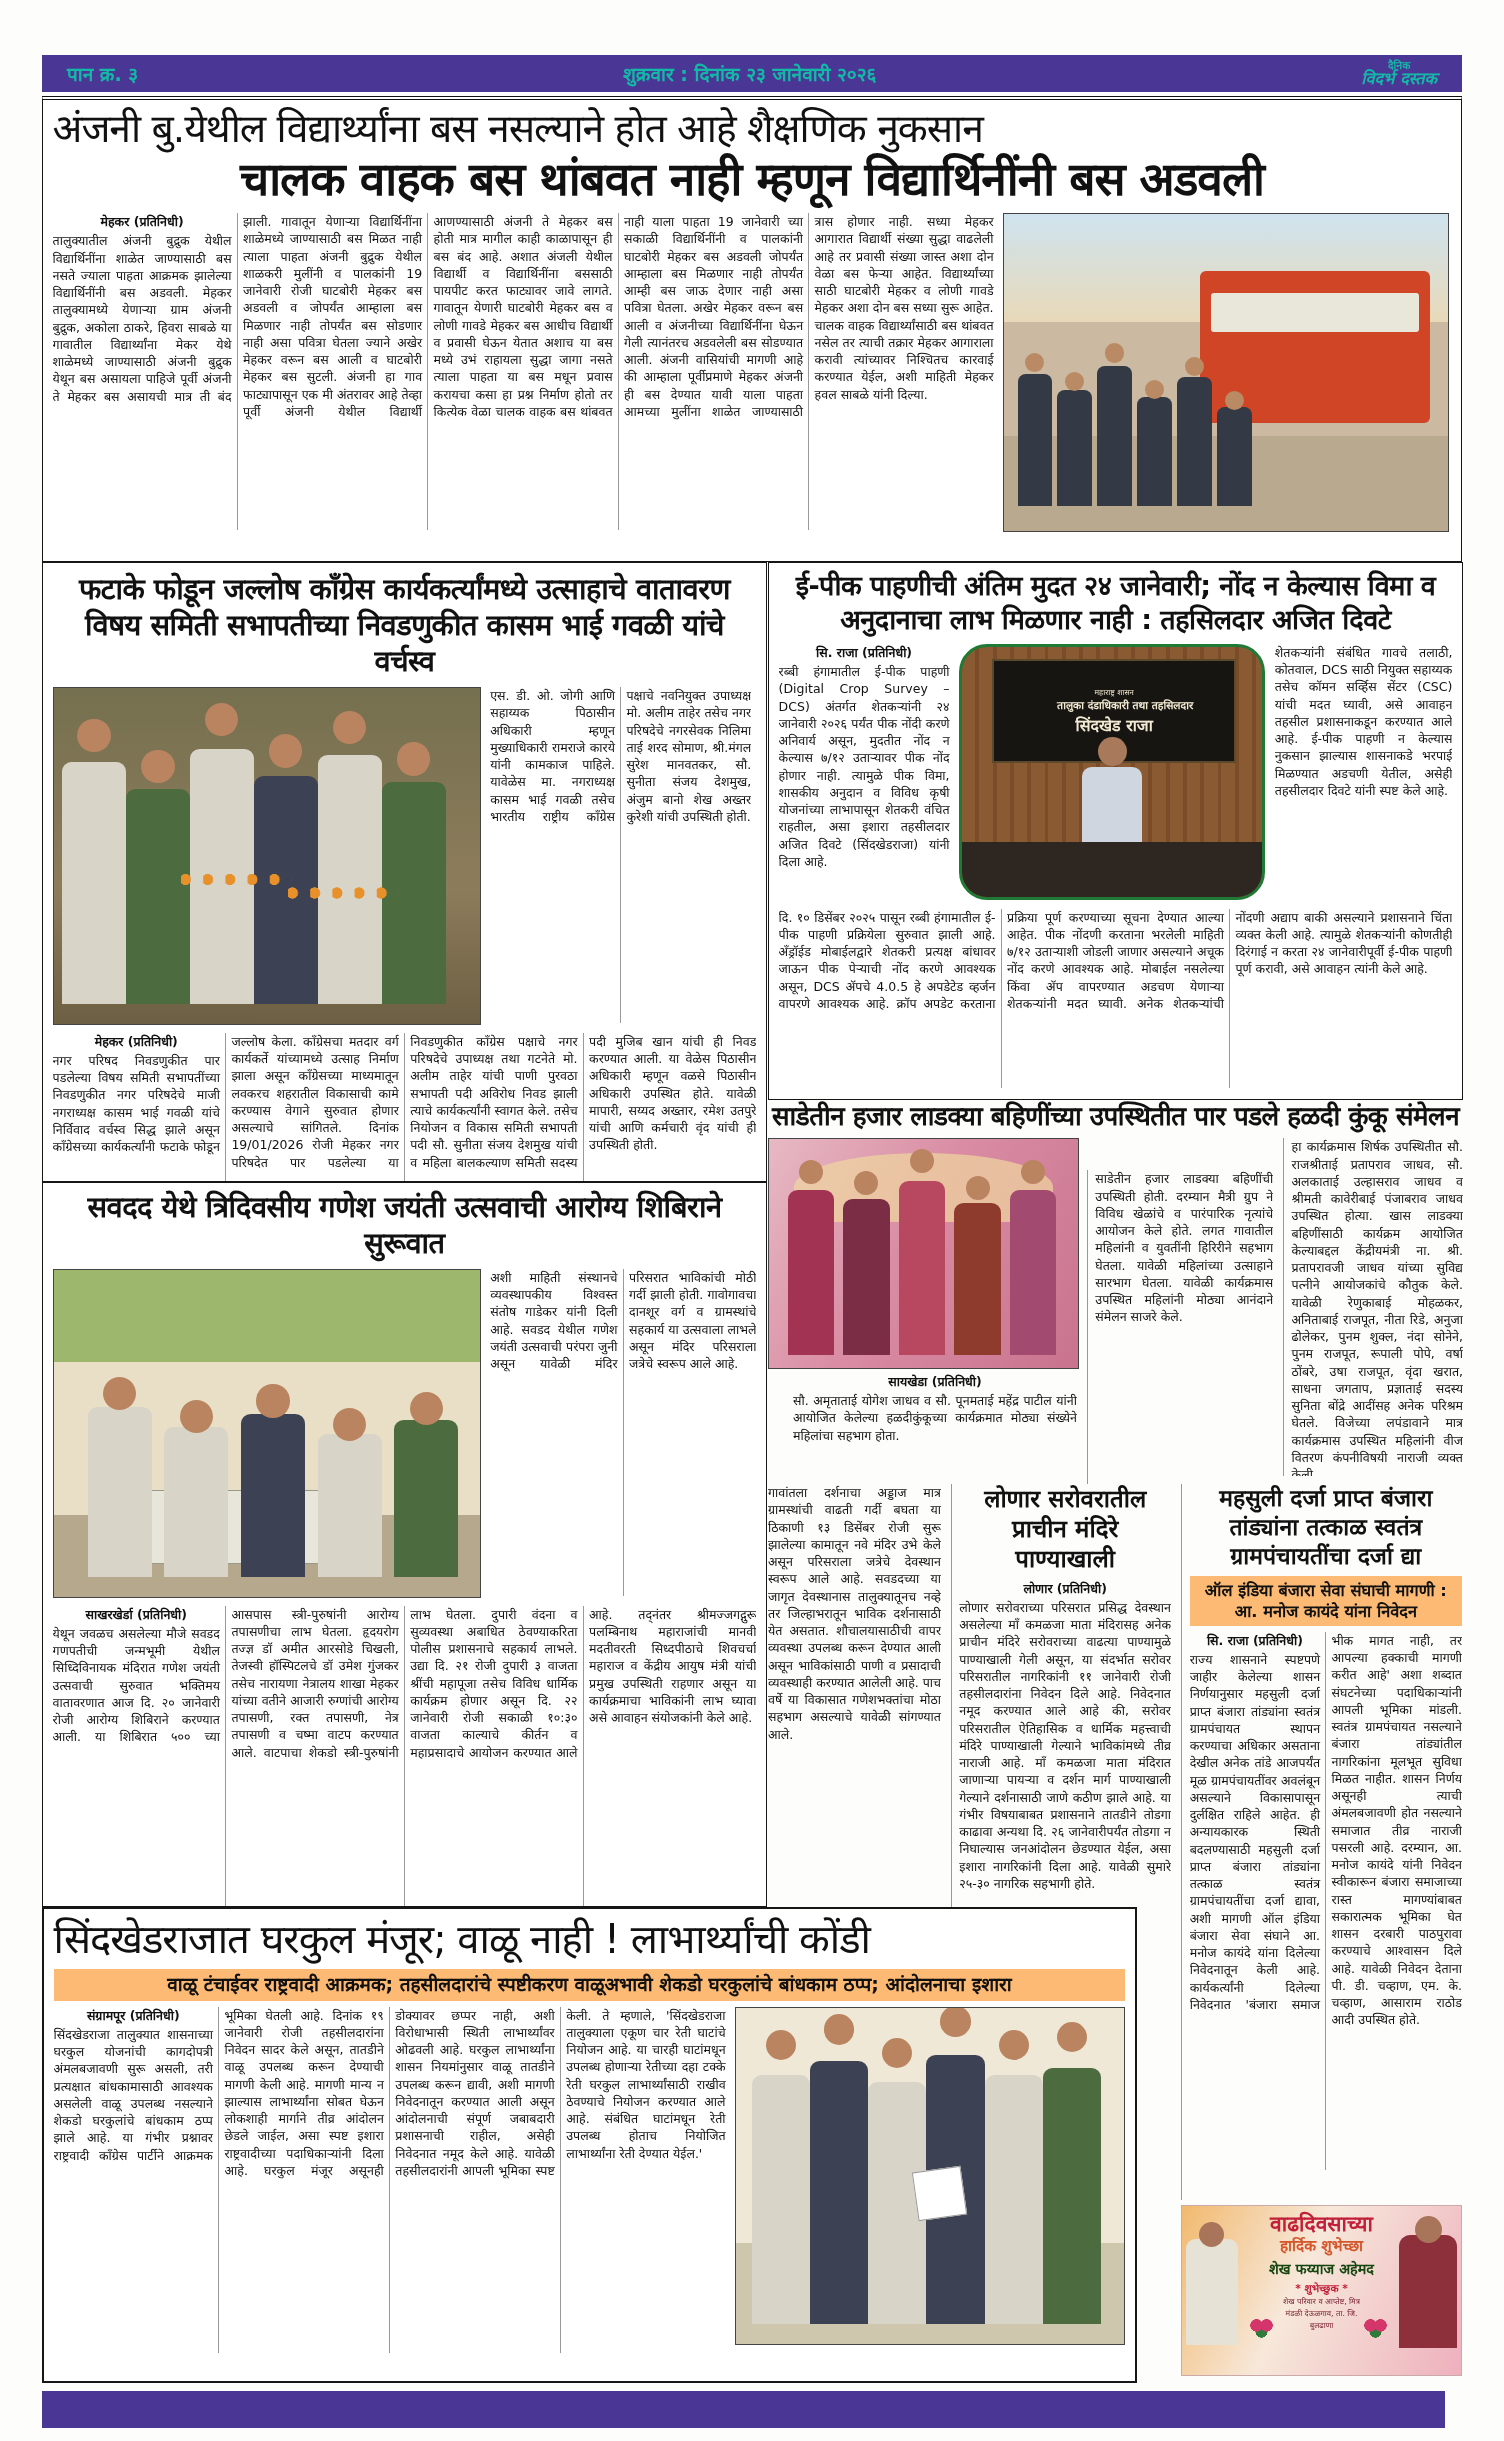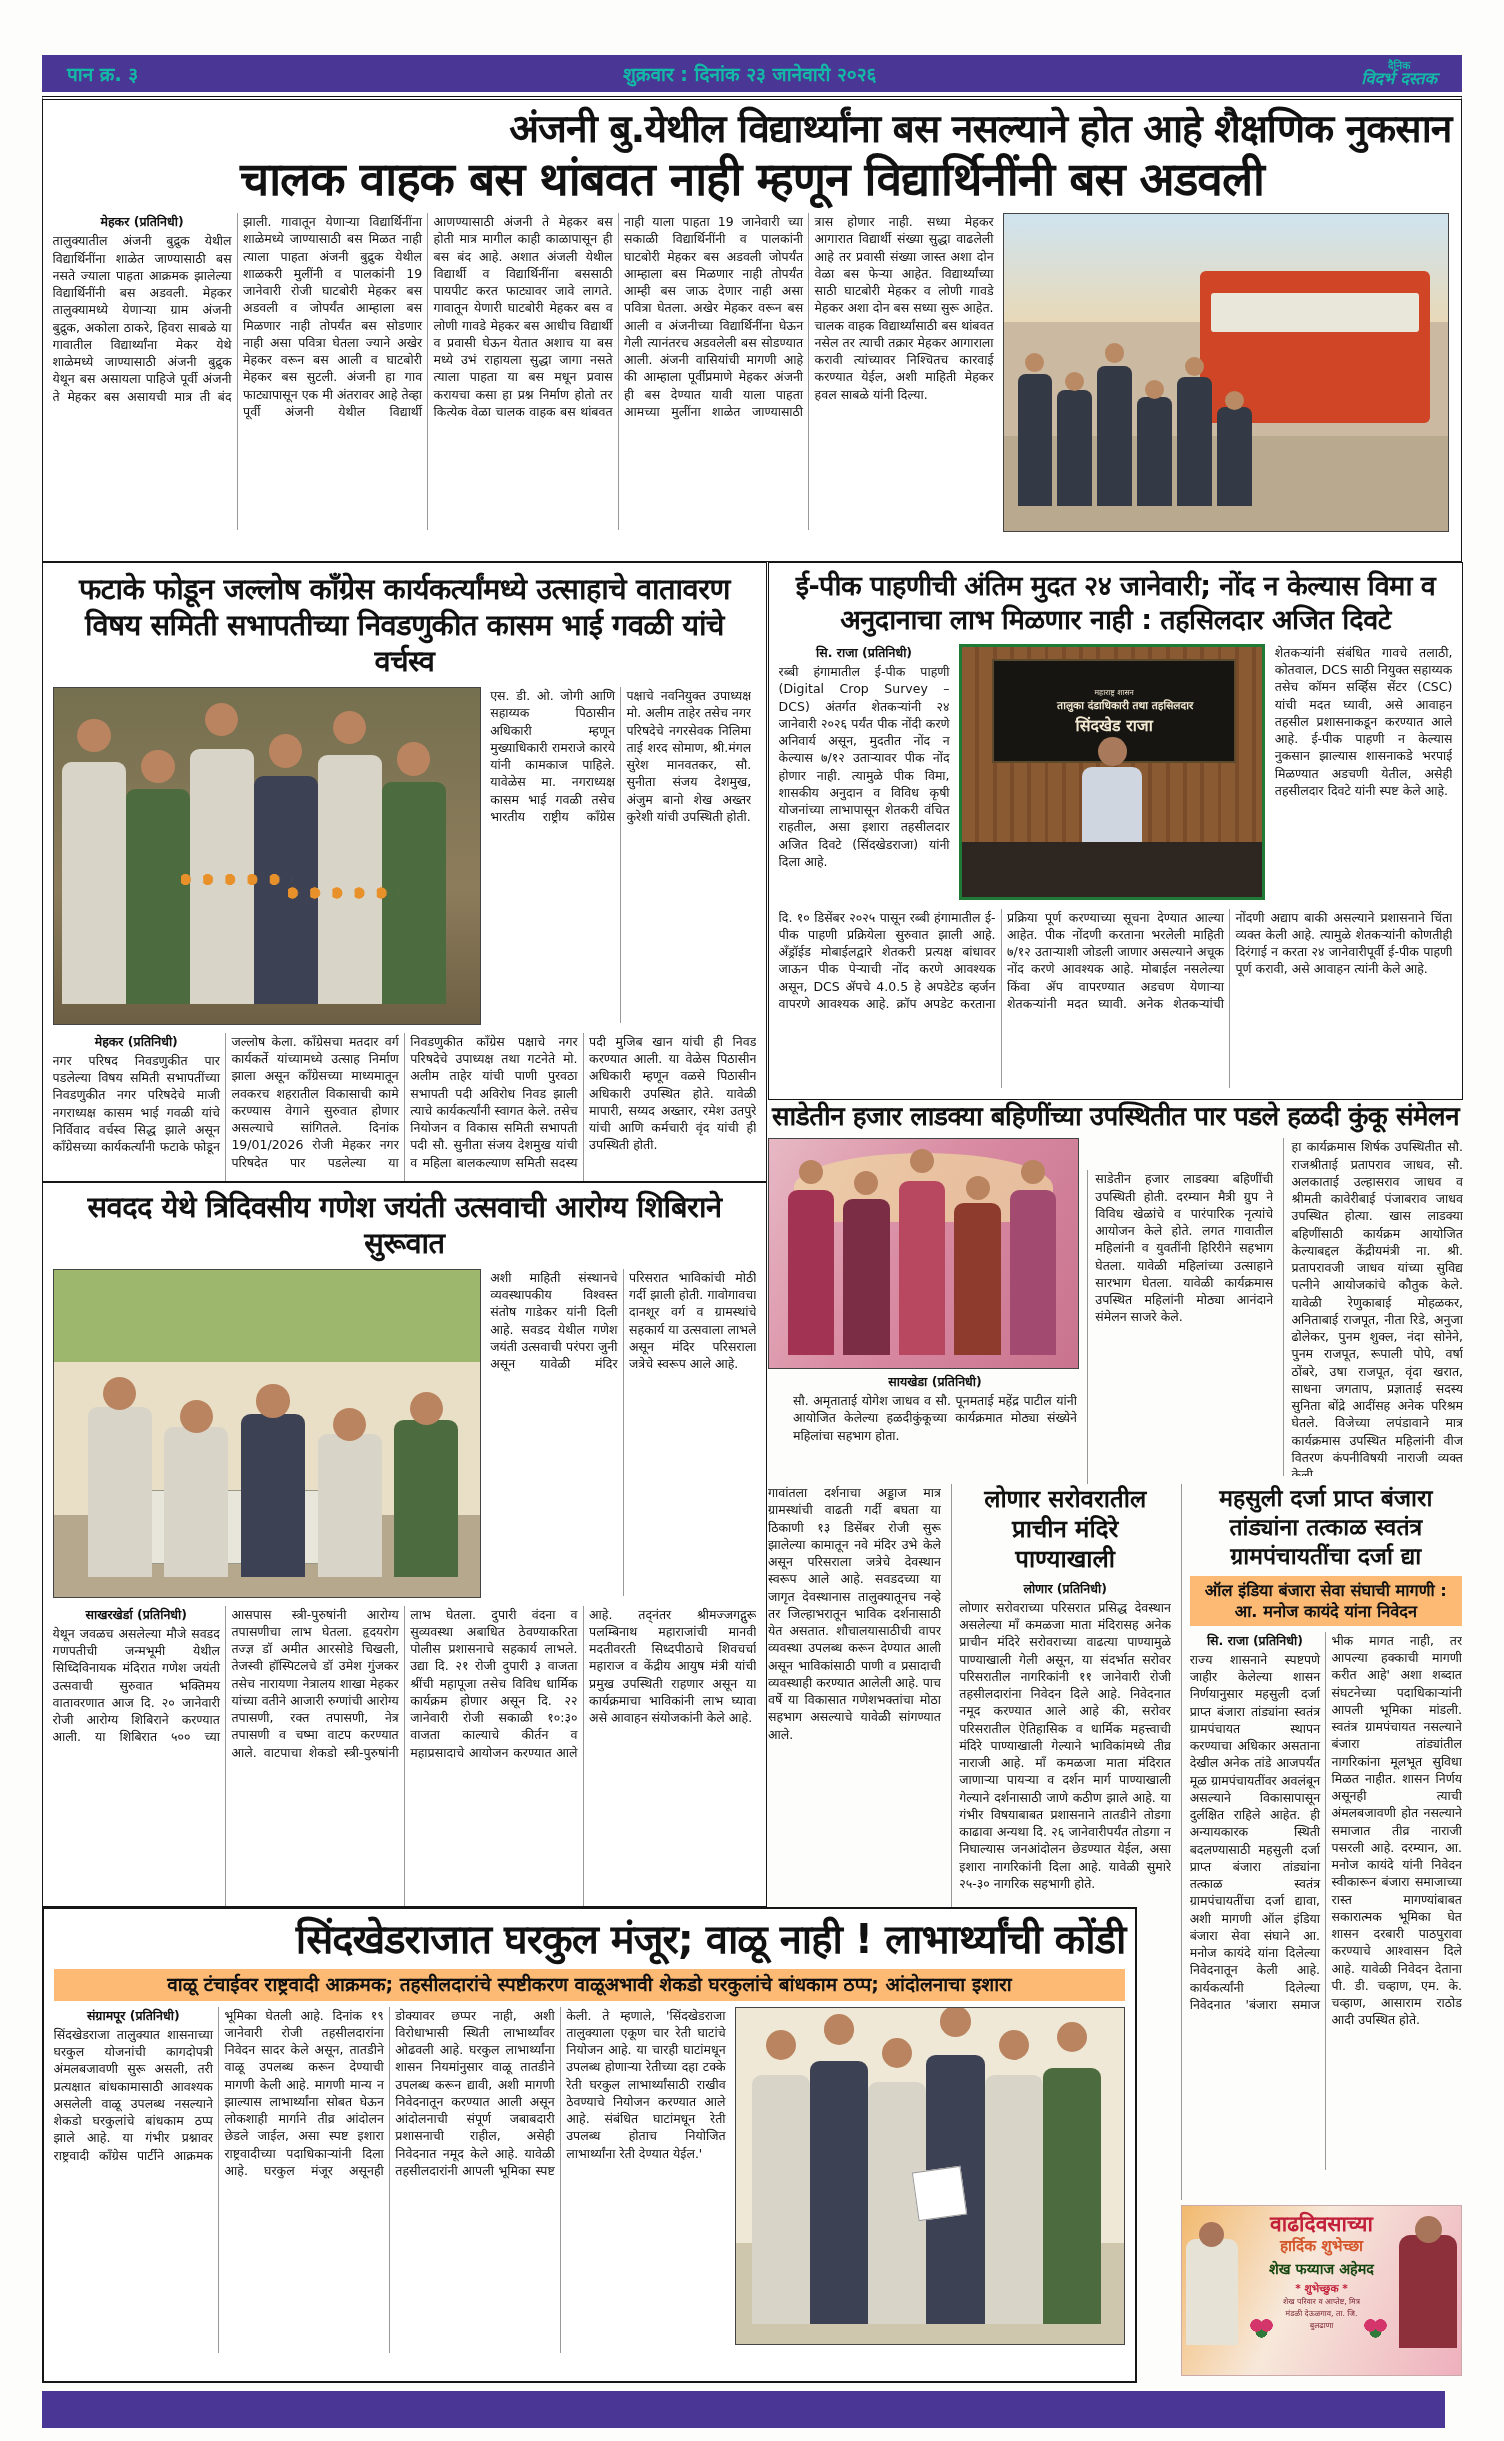--- a/index.html
+++ b/index.html
@@ -17,7 +17,7 @@
   .masthead .m-bottom{font-size:16.3px;font-weight:bold;font-style:italic;display:block;}
   
   .box{background:#fff;border:1.9px solid #161616;box-sizing:border-box;padding:5.8px 9.6px;overflow:hidden;}
-  .h-main1{font-size:39px;font-weight:700;text-align:right;line-height:1.2;letter-spacing:-1px;}
+  .h-main1{font-size:39px;font-weight:400;text-align:left;line-height:1.2;letter-spacing:-1px;}
   .h-main2{font-size:46px;font-weight:800;text-align:center;line-height:1.15;letter-spacing:-1px;}
   .h-sec{font-size:29px;font-weight:800;text-align:center;line-height:1.25;letter-spacing:-0.5px;}
   .h-small{font-size:24px;font-weight:800;text-align:center;line-height:1.25;}

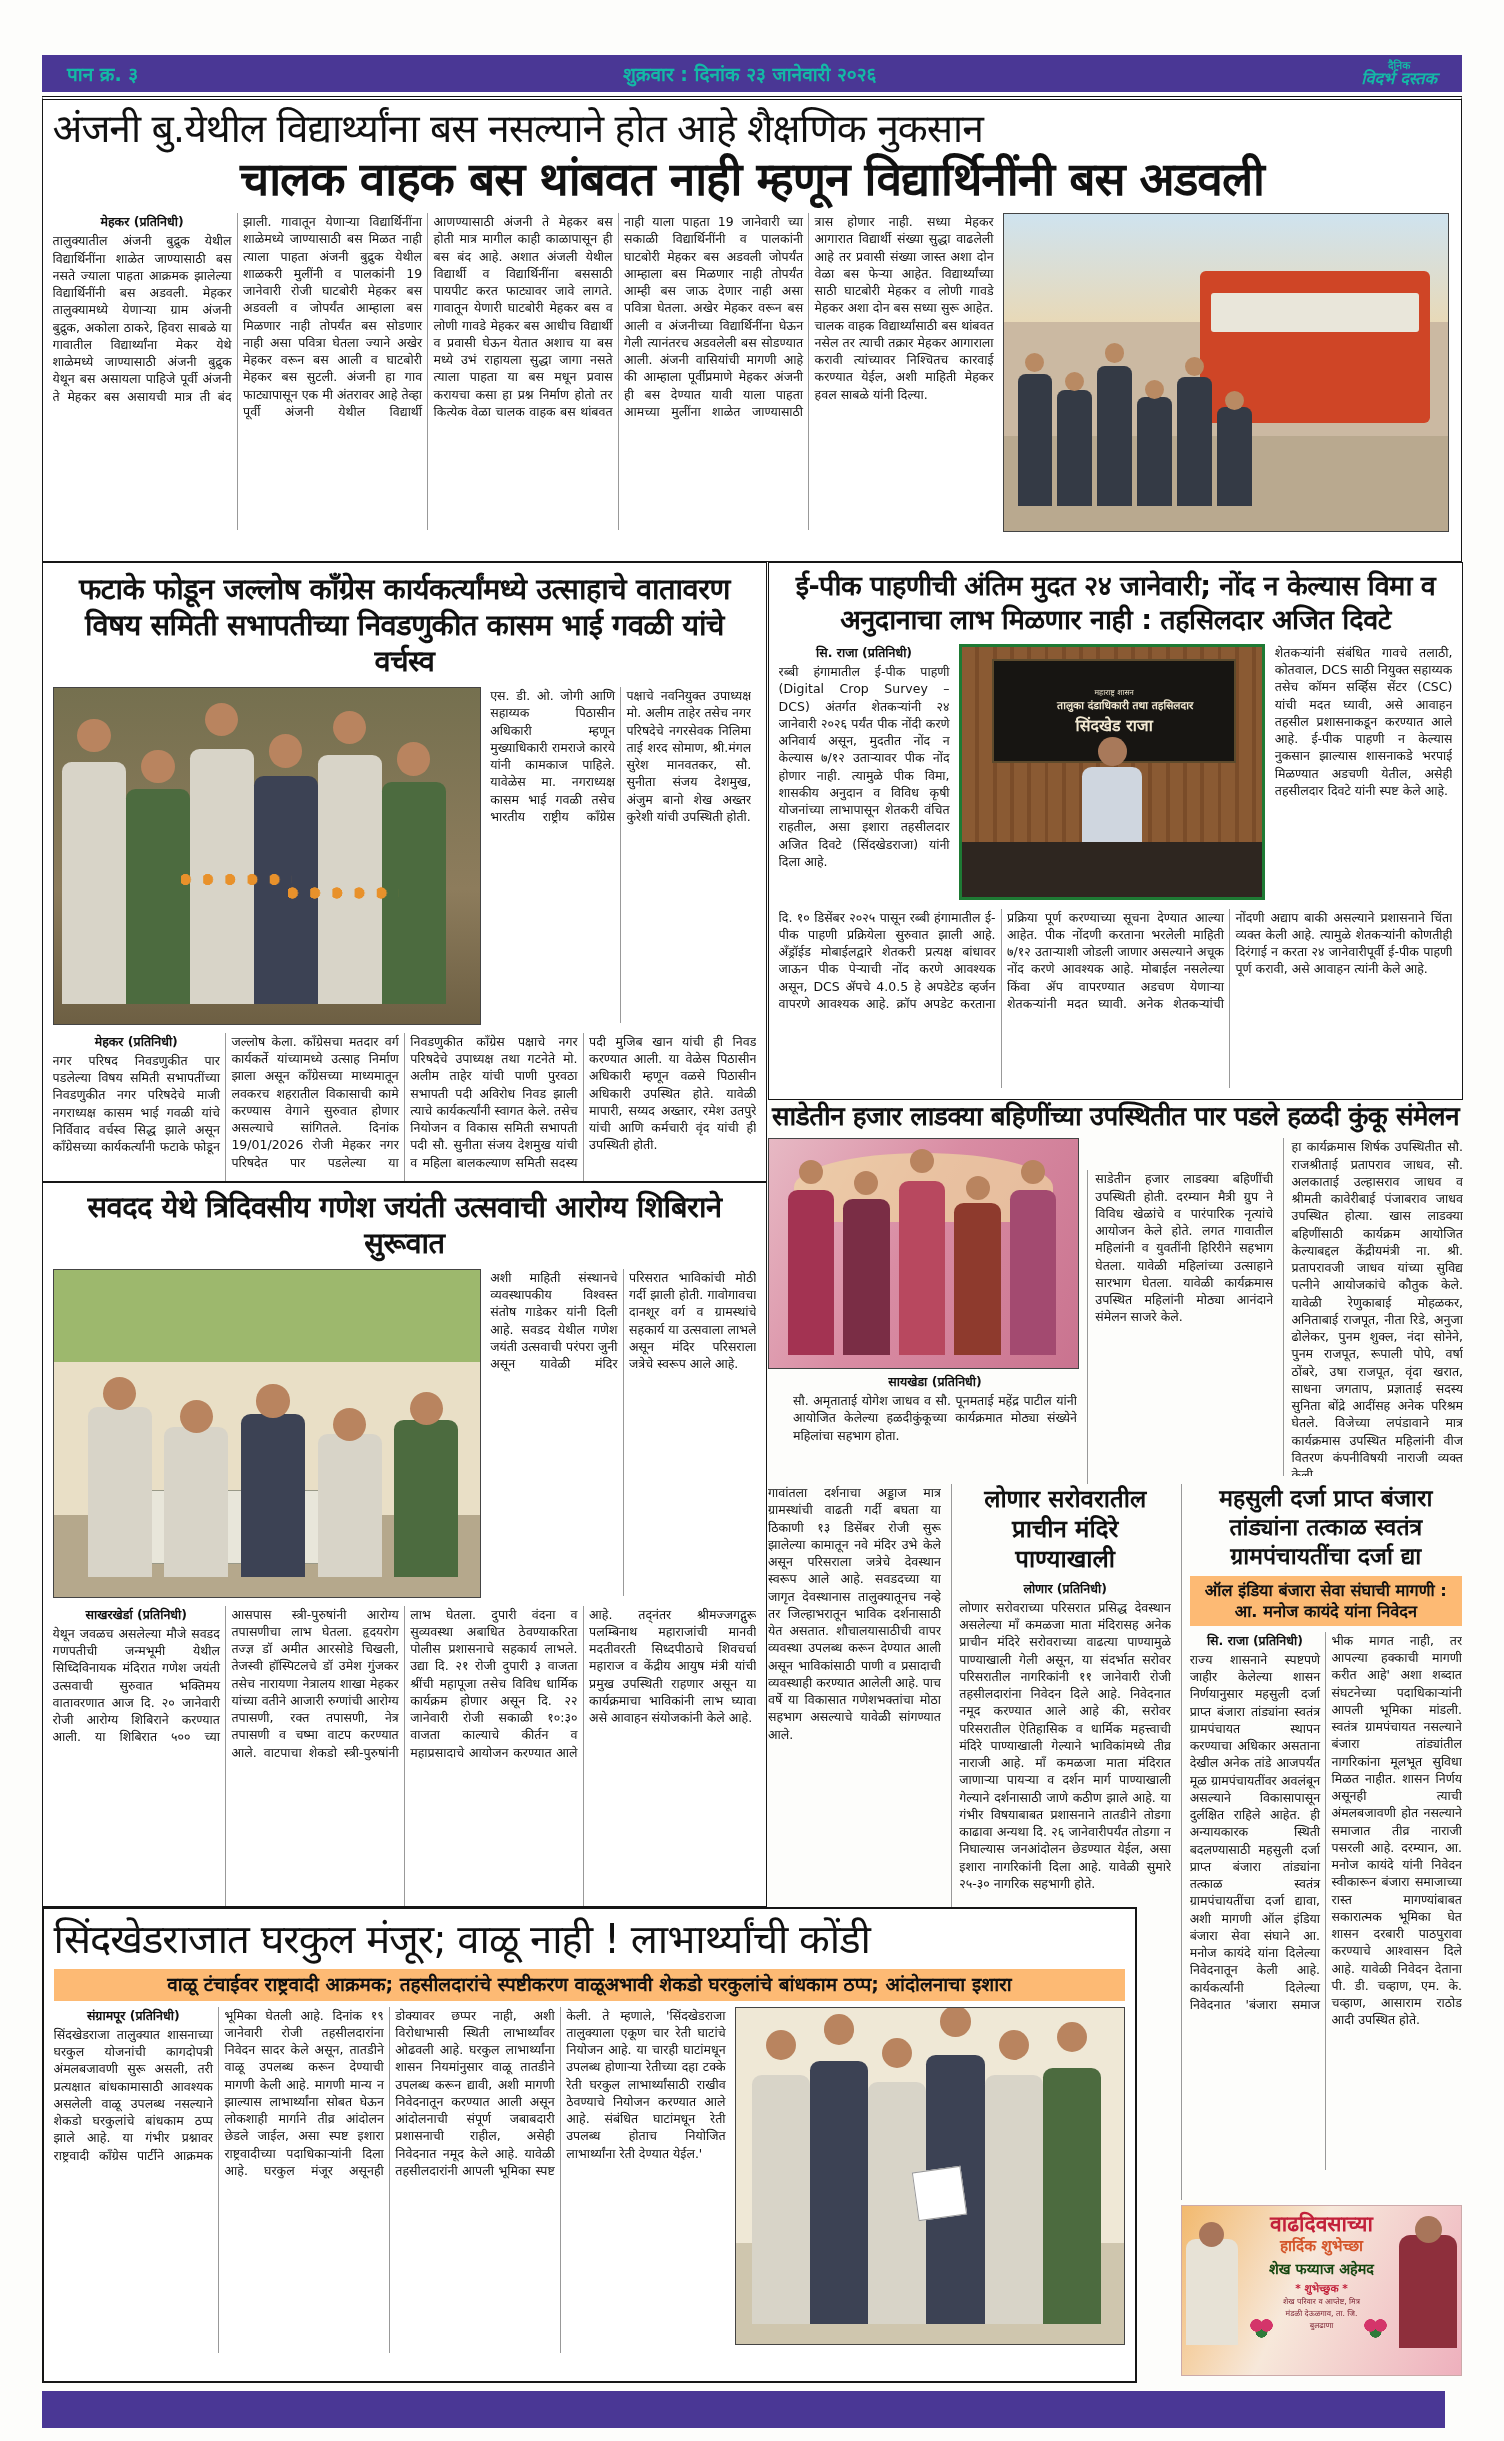--- a/index.html
+++ b/index.html
@@ -44,7 +44,7 @@
   .grp i.g{background:#4c6b3f;} .grp i.w{background:#d8d4c8;} .grp i.b{background:#3c4254;}
   .grp i:before{content:"";position:absolute;top:-18%;left:24%;width:52%;padding-top:52%;border-radius:50%;background:#b9845f;}
   .garland{position:absolute;width:26%;height:10%;background:radial-gradient(circle at 20% 50%,#e8912b 22%,transparent 24%) 0 0/20% 100% repeat-x;}
-  .ph-office{background:repeating-linear-gradient(90deg,#8a5a33 0 13.4px,#7a4c29 13.4px 17.3px);}
+  .ph-office{background:repeating-linear-gradient(90deg,#8a5a33 0 13.4px,#7a4c29 13.4px 17.3px);border-radius:28px;}
   .boardwrap{position:absolute;left:10%;top:5%;width:80%;height:40%;background:#171512;border:2.9px solid #5d4a2c;
              color:#f2e9d2;text-align:center;display:flex;flex-direction:column;justify-content:center;gap:1.9px;}
   .boardwrap .b1{font-size:7.7px;} .boardwrap .b2{font-size:10.6px;font-weight:bold;padding-left:22px;} .boardwrap .b3{font-size:16px;font-weight:bold;}

